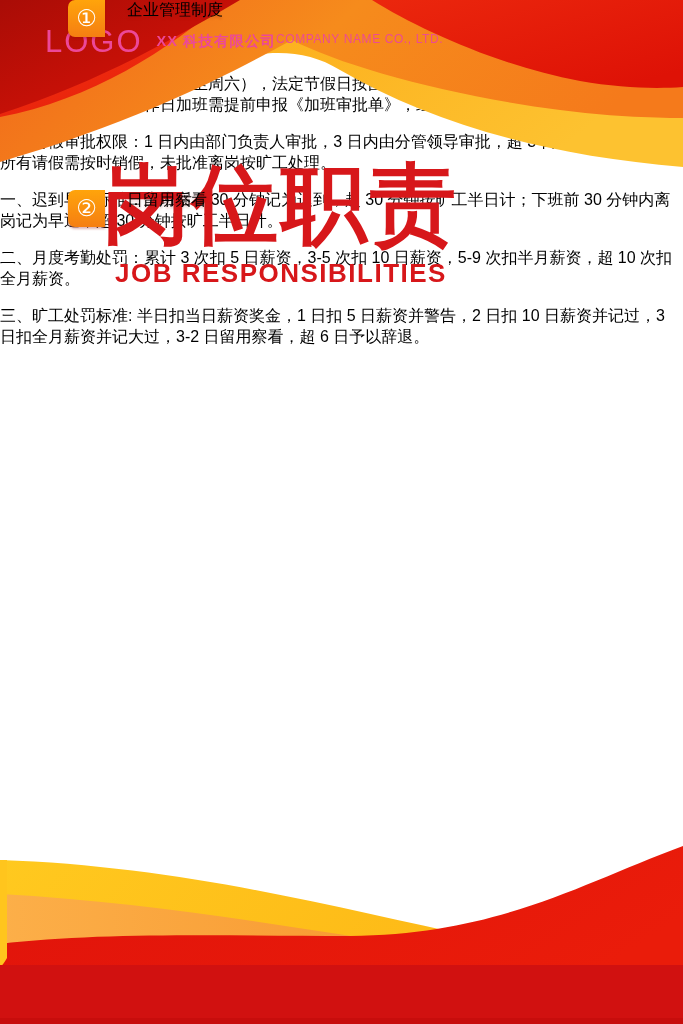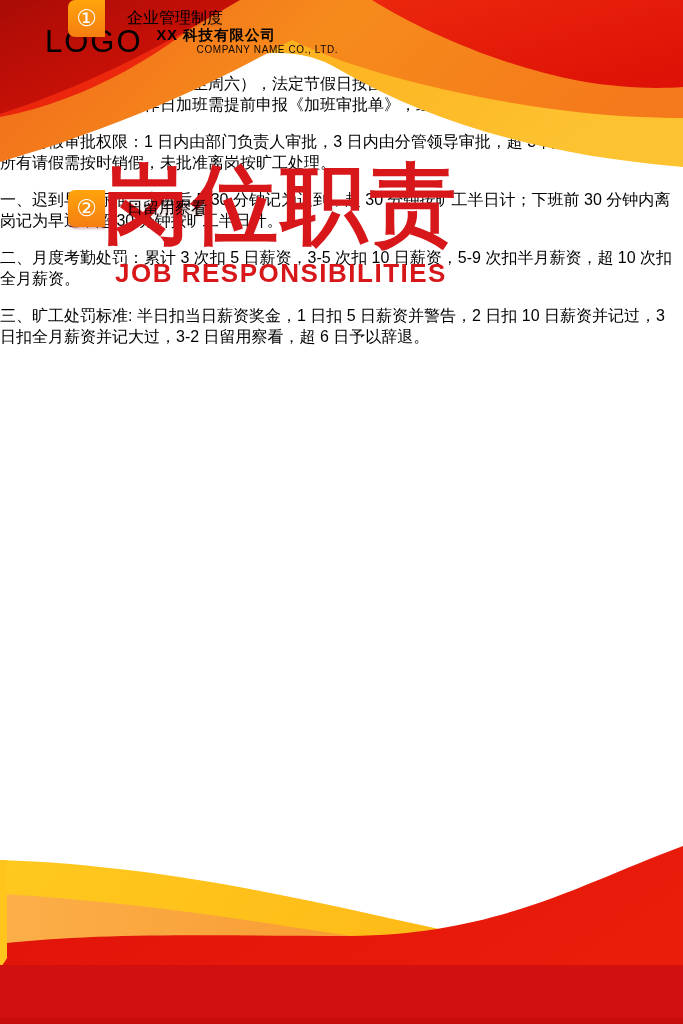--- a/index.html
+++ b/index.html
@@ -35,7 +35,7 @@
     color:#fff;font-size:23px;display:flex;align-items:center;justify-content:center;
   }
   .badge-label{
-    height:37px;border-radius:0 7px 7px 0;padding:8px 26px 0 22px;
+    height:37px;border-radius:0 7px 7px 0;padding:0 26px 0 22px;
     background:linear-gradient(180deg,#f javascript0 0;
     background:linear-gradient(180deg,#f5240e 0%,#dd0e07 100%);
     color:#fff;font-size:21.5px;font-weight:700;letter-spacing:2px;

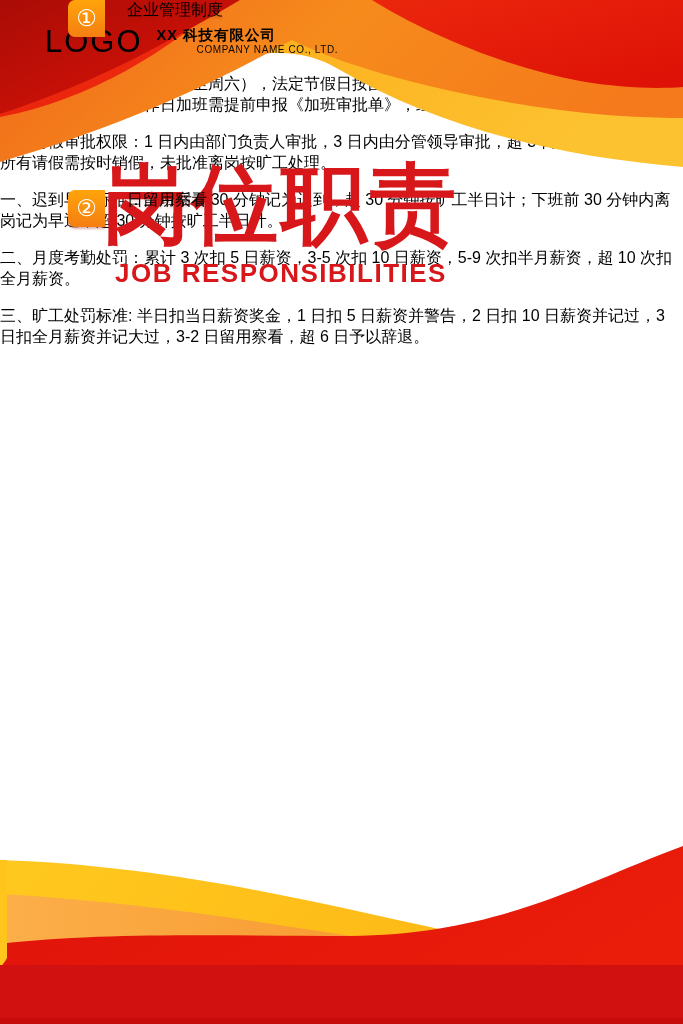--- a/index.html
+++ b/index.html
@@ -12,7 +12,7 @@
   .deco-bottom{top:844px;}
 
   
-  .brand{position:absolute;top:26px;left:45px;display:flex;align-items:center;gap:14px;color:#000000;}
+  .brand{position:absolute;top:26px;left:45px;display:flex;align-items:center;gap:14px;color:#ec4899;text-align:center;}
   .brand-logo{font-size:31px;font-weight:400;letter-spacing:2px;line-height:1;}
   .brand-names{display:flex;flex-direction:column;line-height:1.15;}
   .brand-cn{font-size:14.5px;font-weight:700;letter-spacing:1px;}

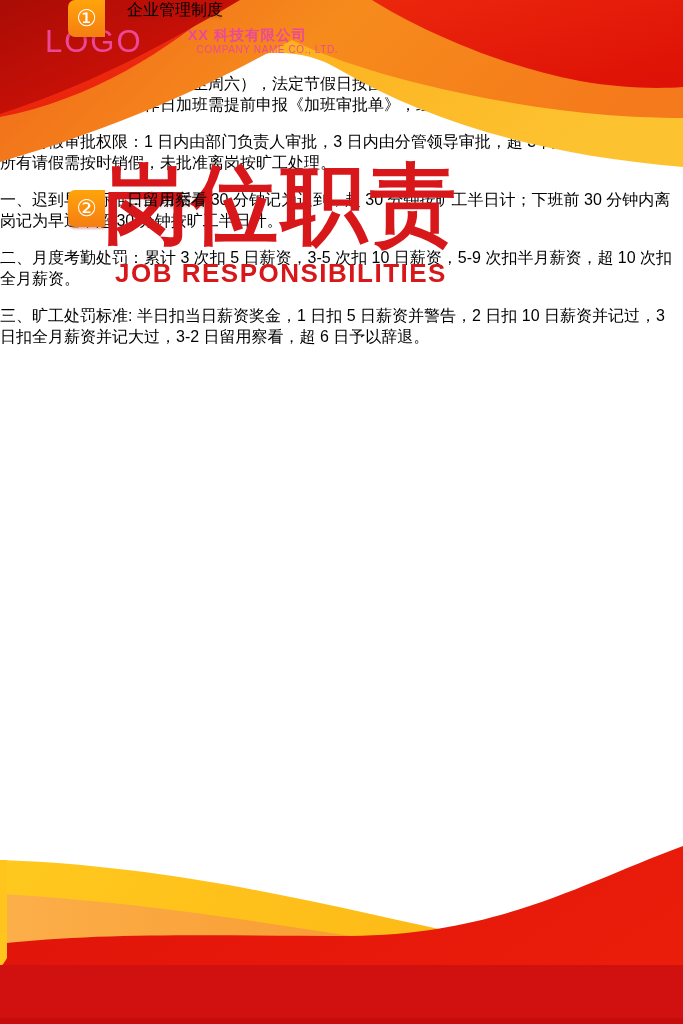--- a/index.html
+++ b/index.html
@@ -14,7 +14,7 @@
   
   .brand{position:absolute;top:26px;left:45px;display:flex;align-items:center;gap:14px;color:#ec4899;text-align:center;}
   .brand-logo{font-size:31px;font-weight:400;letter-spacing:2px;line-height:1;}
-  .brand-names{display:flex;flex-direction:column;line-height:1.15;}
+  .brand-names{display:flex;flex-direction:row;line-height:1.15;}
   .brand-cn{font-size:14.5px;font-weight:700;letter-spacing:1px;}
   .brand-en{font-size:10px;letter-spacing:0.6px;opacity:.95;margin-left:40px;}
 

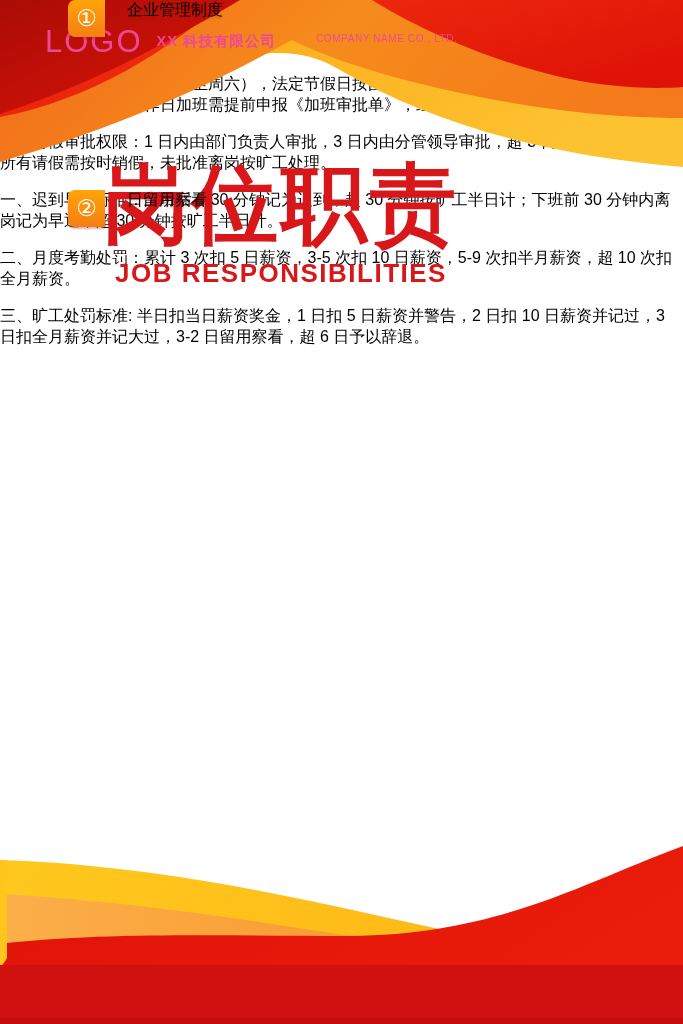--- a/index.html
+++ b/index.html
@@ -16,7 +16,7 @@
   .brand-logo{font-size:31px;font-weight:400;letter-spacing:2px;line-height:1;}
   .brand-names{display:flex;flex-direction:row;line-height:1.15;}
   .brand-cn{font-size:14.5px;font-weight:700;letter-spacing:1px;}
-  .brand-en{font-size:10px;letter-spacing:0.6px;opacity:.95;margin-left:40px;}
+  .brand-en{font-size:12px;letter-spacing:0.6px;opacity:.95;}
 
   
   .title-block{position:absolute;top:156px;left:0;width:562px;text-align:center;color:#d7171a;}

